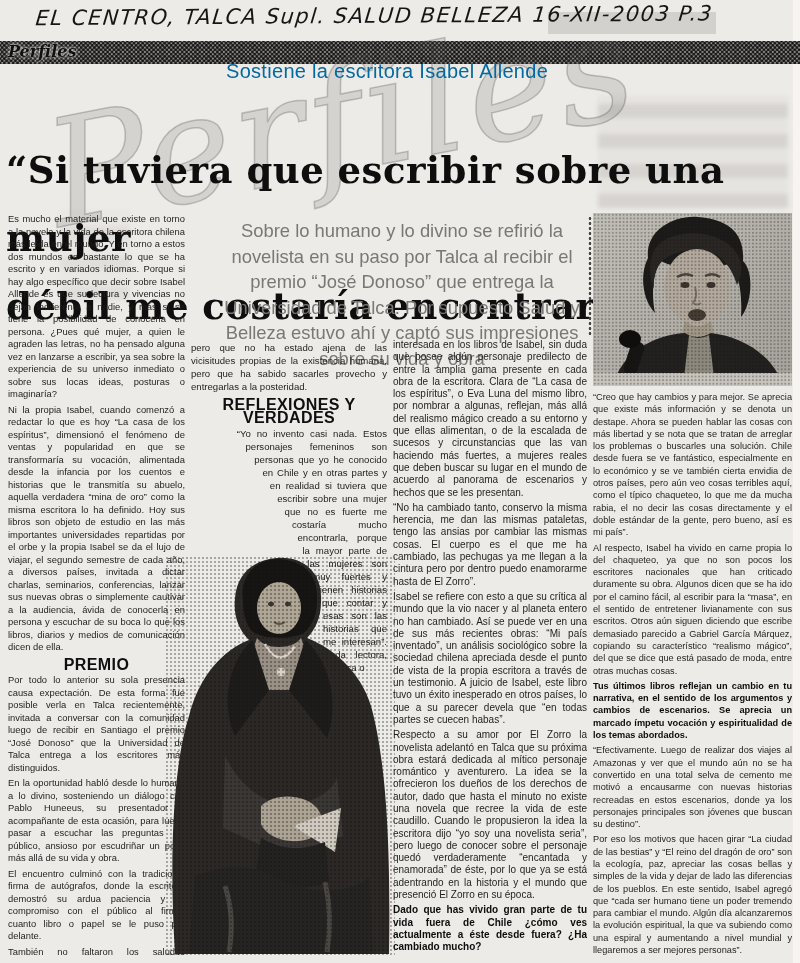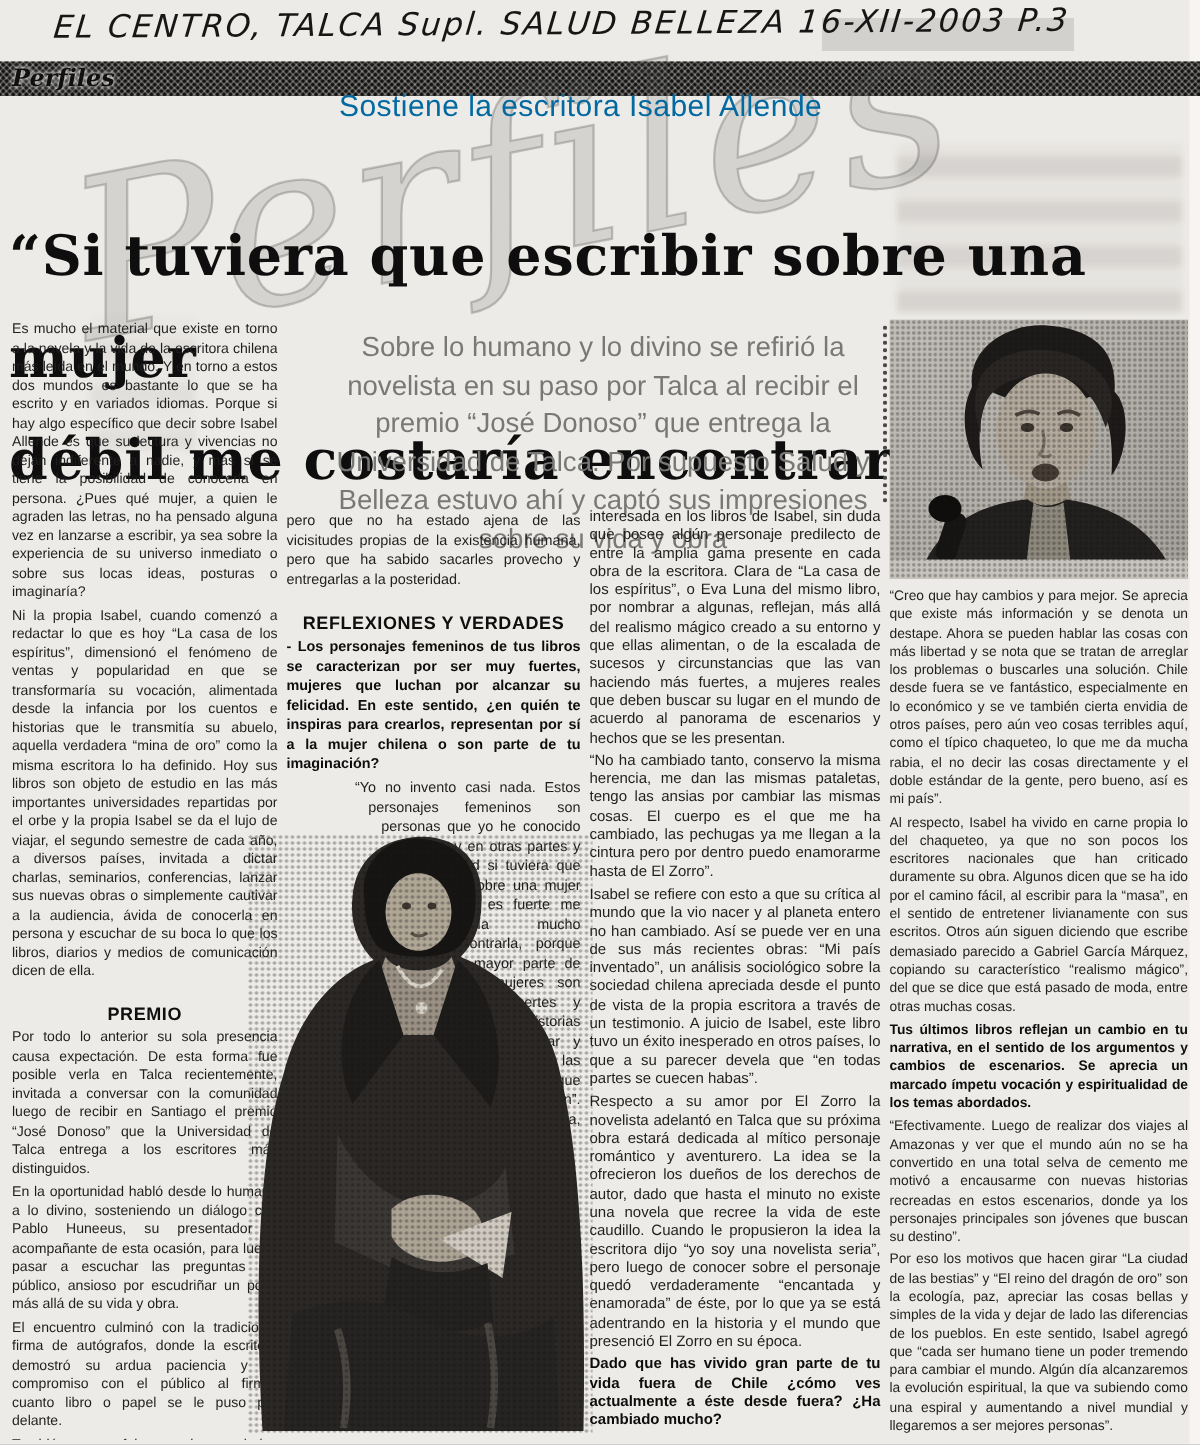--- a/index.html
+++ b/index.html
@@ -50,7 +50,7 @@
   #col2{left:191px;top:341px;width:196px;height:620px;font-size:9.6px;line-height:13px;}
   #col3{left:393px;top:339px;width:194px;height:622px;font-size:10px;line-height:12.3px;}
   #col4{left:593px;top:213px;width:199px;height:748px;font-size:9.2px;line-height:12.3px;}
-  .col-heading{text-align:center;font-weight:bold;font-size:12px;letter-spacing:0.4px;margin:16px 0 3px;color:#0f0f0f;}
+  .col-heading{text-align:center;font-weight:bold;font-size:16px;letter-spacing:0.4px;margin:5px 0 3px;color:#0f0f0f;}
   .q{font-weight:bold;color:#0d0d0d;}
 
   

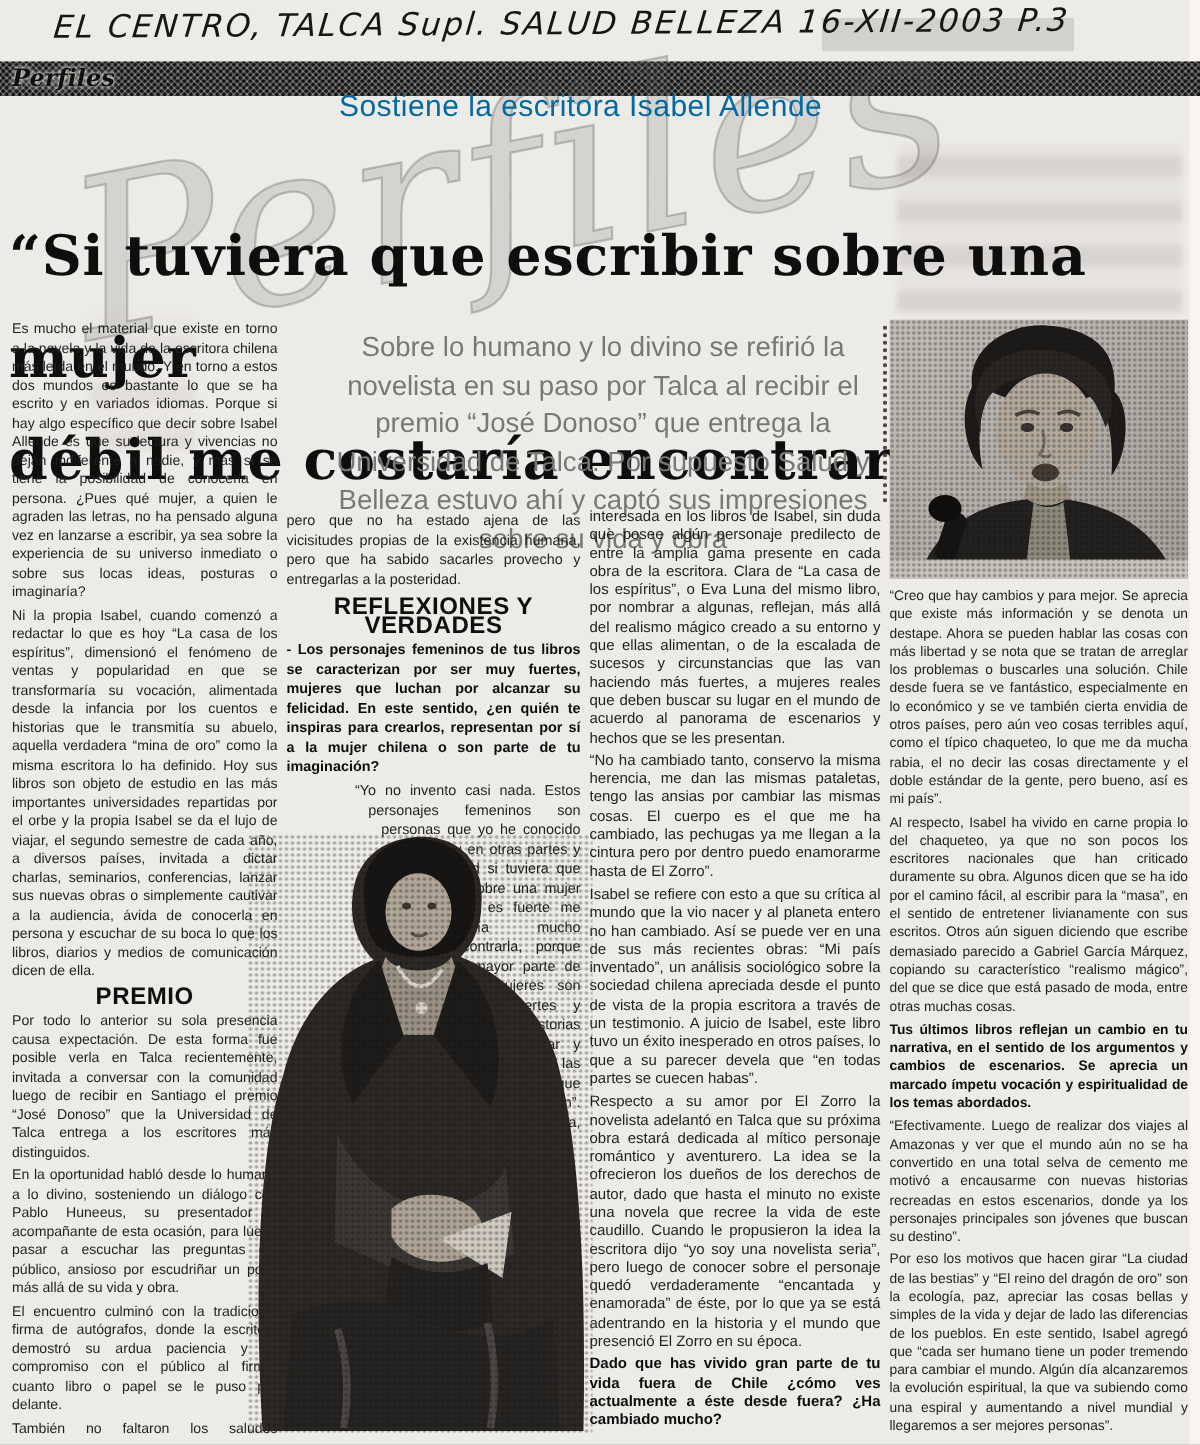--- a/index.html
+++ b/index.html
@@ -110,7 +110,6 @@
   <div class="col" id="col2">
     <p>pero que no ha estado ajena de las vicisitudes propias de la existencia humana, pero que ha sabido sacarles provecho y entregarlas a la posteridad.</p>
     <div class="col-heading">REFLEXIONES Y VERDADES</div>
-    <p class="q">- Los personajes femeninos de tus libros se caracterizan por ser muy fuertes, mujeres que luchan por alcanzar su felicidad. En este sentido, ¿en quién te inspiras para crearlos, representan por sí a la mujer chilena o son parte de tu imaginación?</p>
     <p><span class="photo-wrap-spacer"></span><span>“Yo no invento casi nada. Estos personajes femeninos son personas que yo he conocido en Chile y en otras partes y en realidad si tuviera que escribir sobre una mujer que no es fuerte me costaría mucho encontrarla, porque la mayor parte de las mujeres son muy fuertes y tienen historias que contar y esas son las historias que me interesan”. Cada lectora, fanática o</span></p>
   </div>
 

